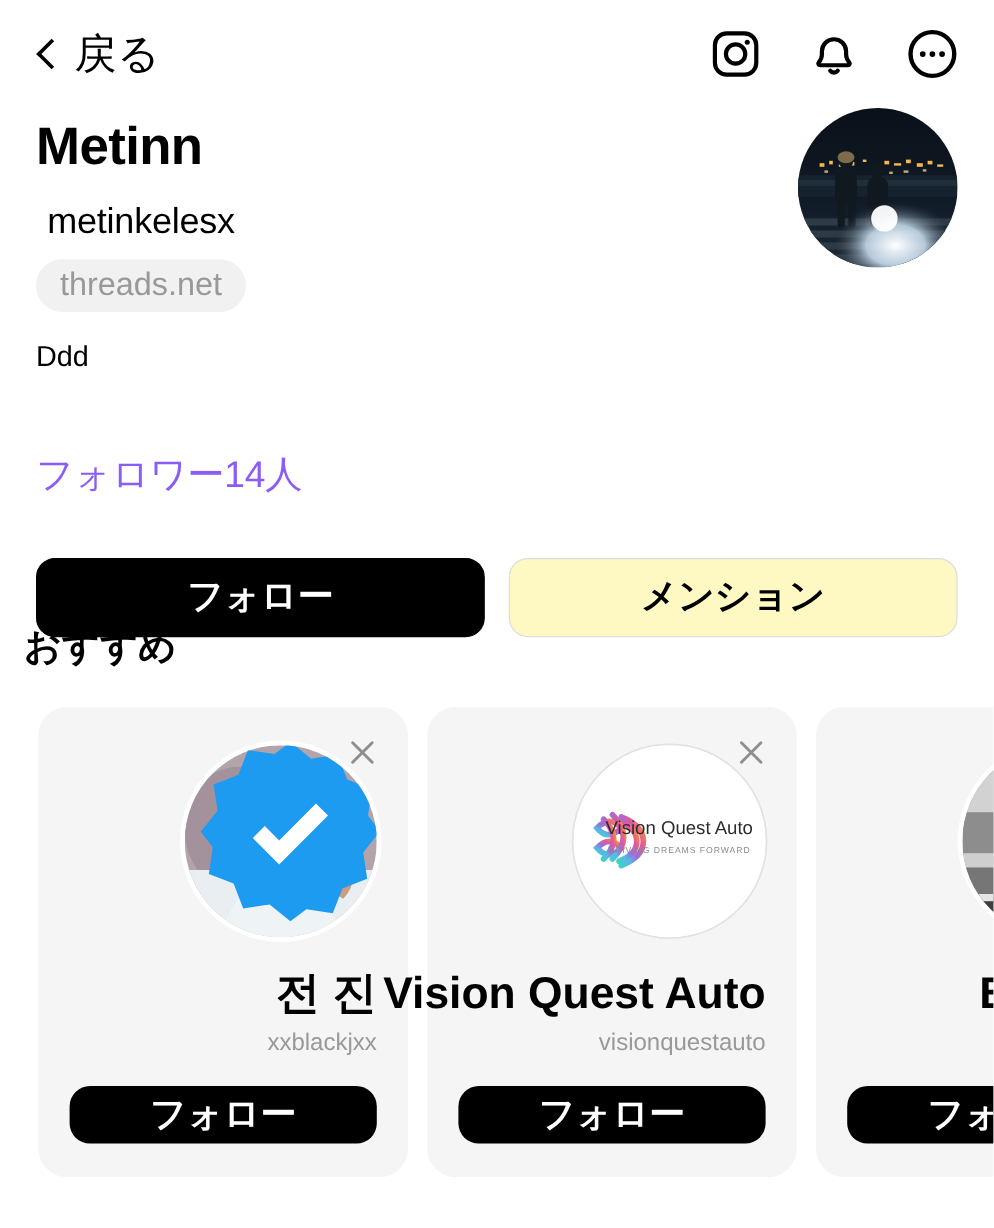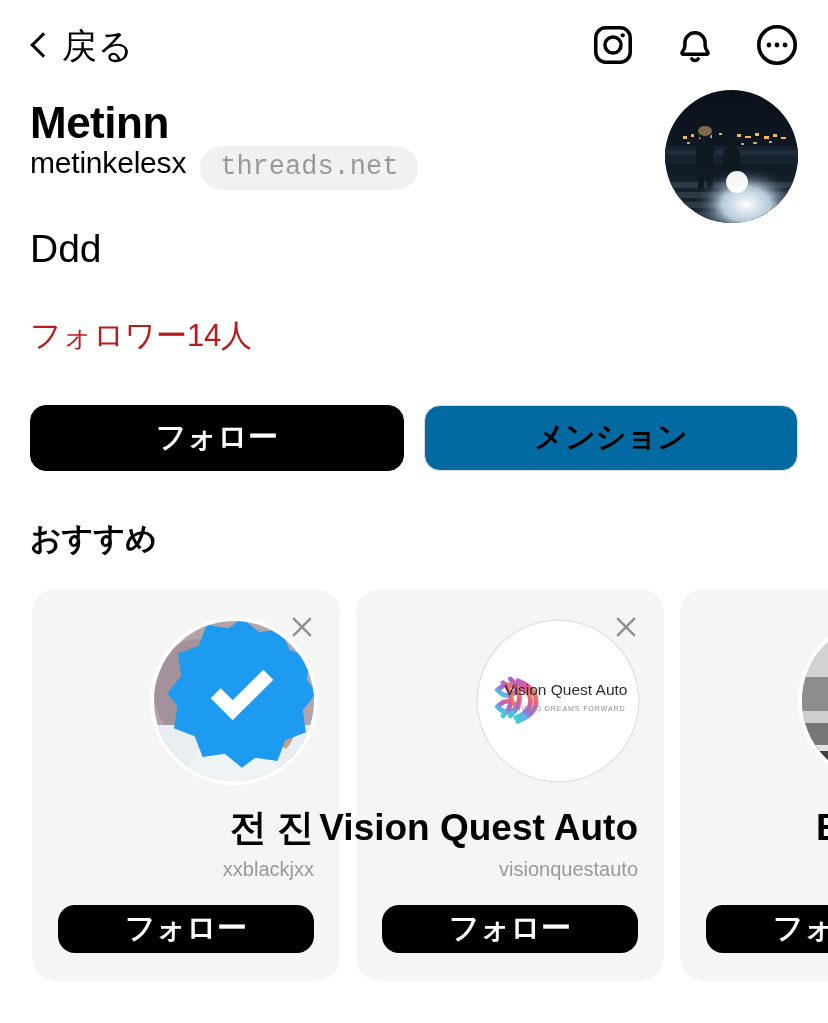--- a/index.html
+++ b/index.html
@@ -91,8 +91,10 @@
   }
   .handle-row {
     display: flex;
-    align-items: flex-start;
+    align-items: center;
     gap: 14px;
+    margin-top: 22px;
+    flex-direction: column;
   }
   .handle {
     font-size: 30px;

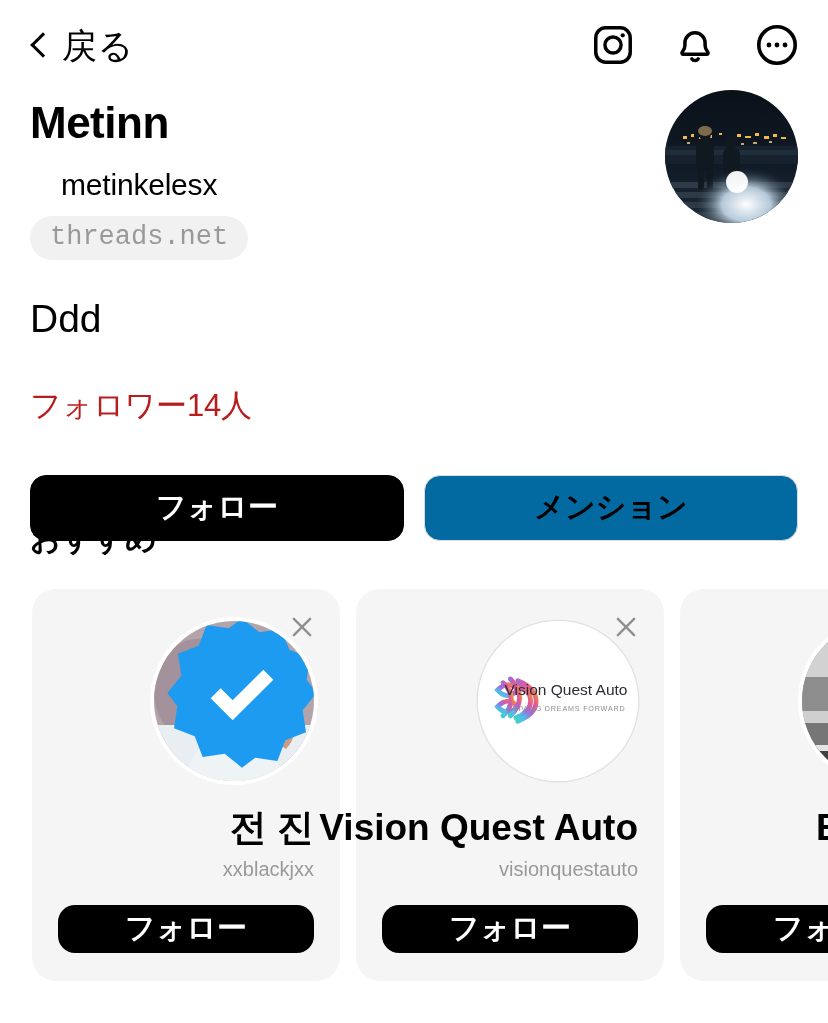--- a/index.html
+++ b/index.html
@@ -109,7 +109,6 @@
     border-radius: 22px;
     padding: 8px 20px 9px;
     line-height: 1;
-    font-family: Liberation Mono, monospace;
   }
   .bio {
     margin-top: 36px;

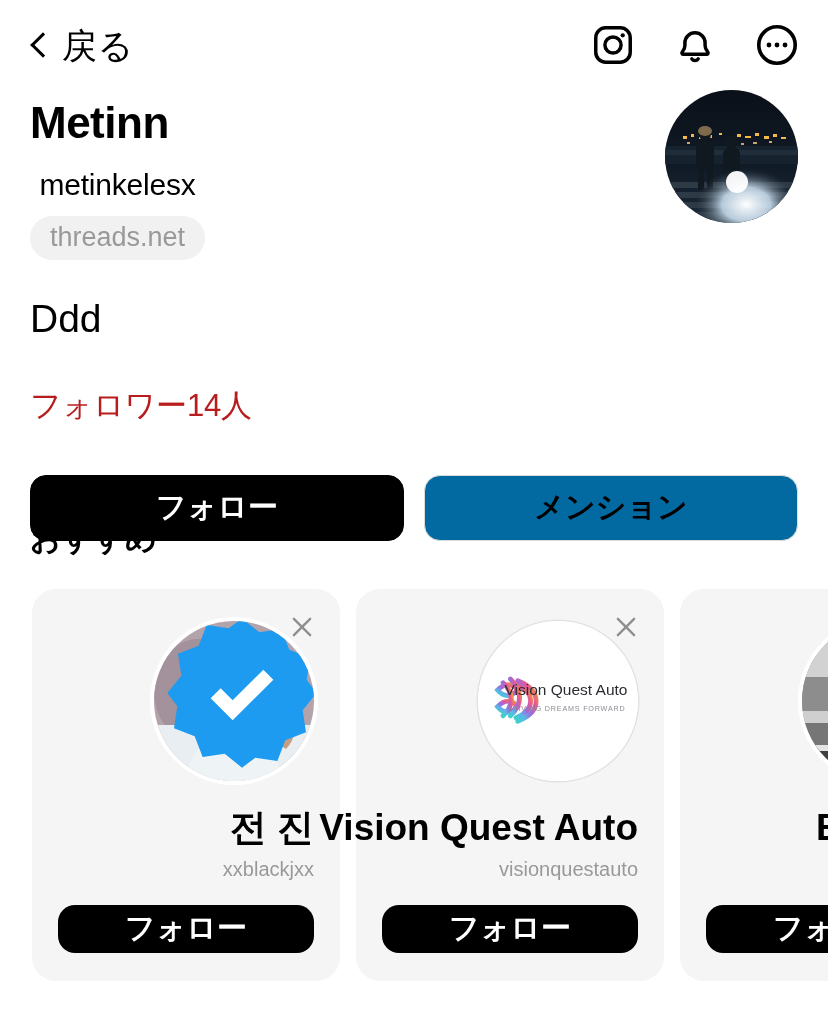--- a/index.html
+++ b/index.html
@@ -111,8 +111,8 @@
     line-height: 1;
   }
   .bio {
-    margin-top: 36px;
-    font-size: 39px;
+    margin-top: 24px;
+    font-size: 24px;
     color: #000;
     line-height: 1.2;
   }

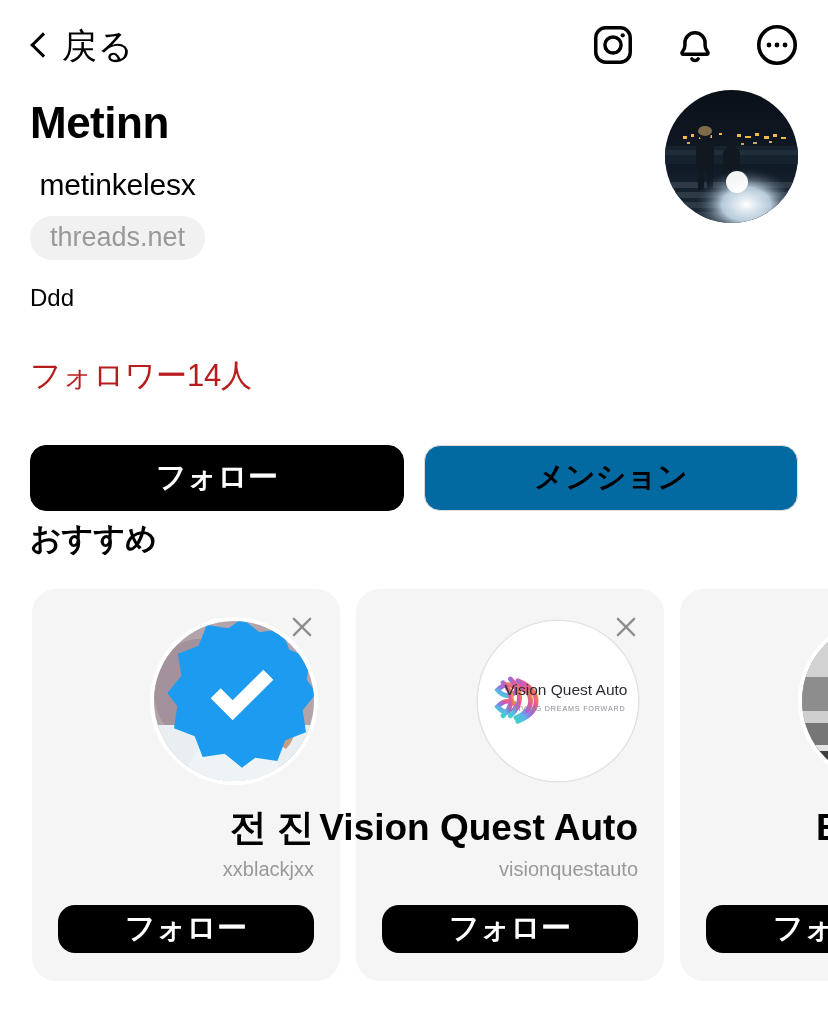--- a/index.html
+++ b/index.html
@@ -129,9 +129,9 @@
   }
 
   .followers {
-    margin-top: 42px;
+    margin-top: 62px;
     font-size: 31px;
-    color: #b91c1c;
+    color: #8b5cf6;
     letter-spacing: -0.2px;
   }
 

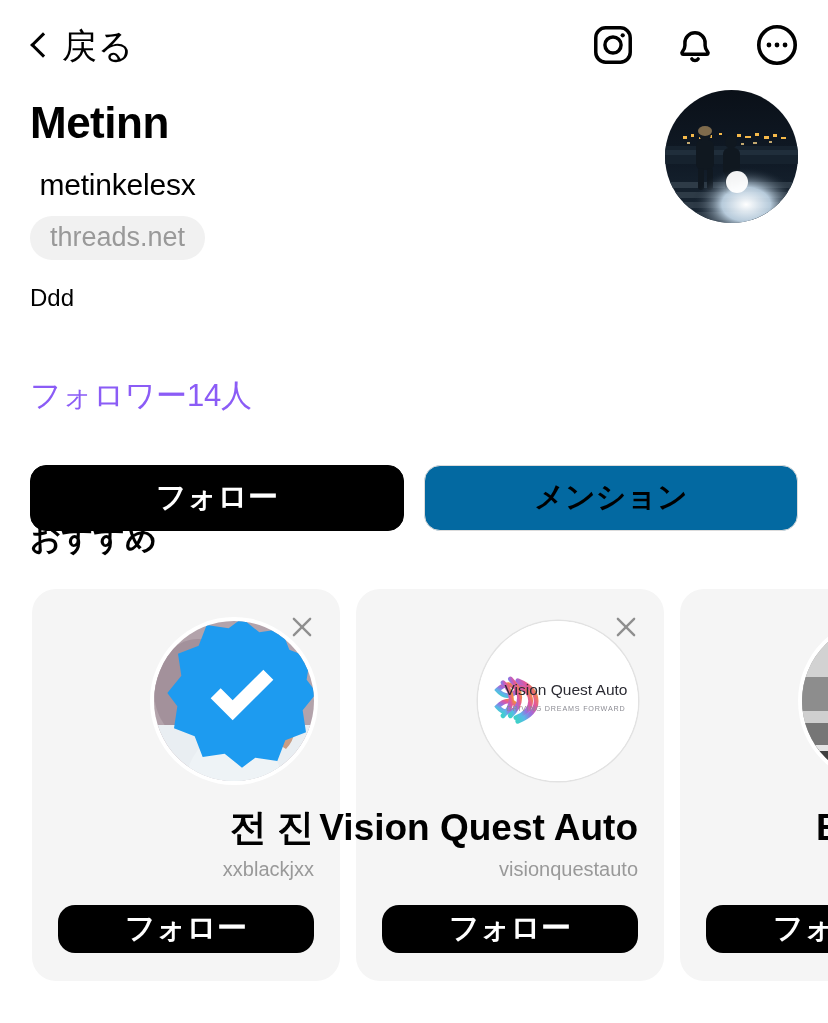--- a/index.html
+++ b/index.html
@@ -159,7 +159,7 @@
     border: 1.5px solid #000;
   }
   .btn-secondary {
-    background: #0369a1;
+    background: #fef9c3;
     color: #000000;
     border: 1.5px solid #dcdcdc;
   }

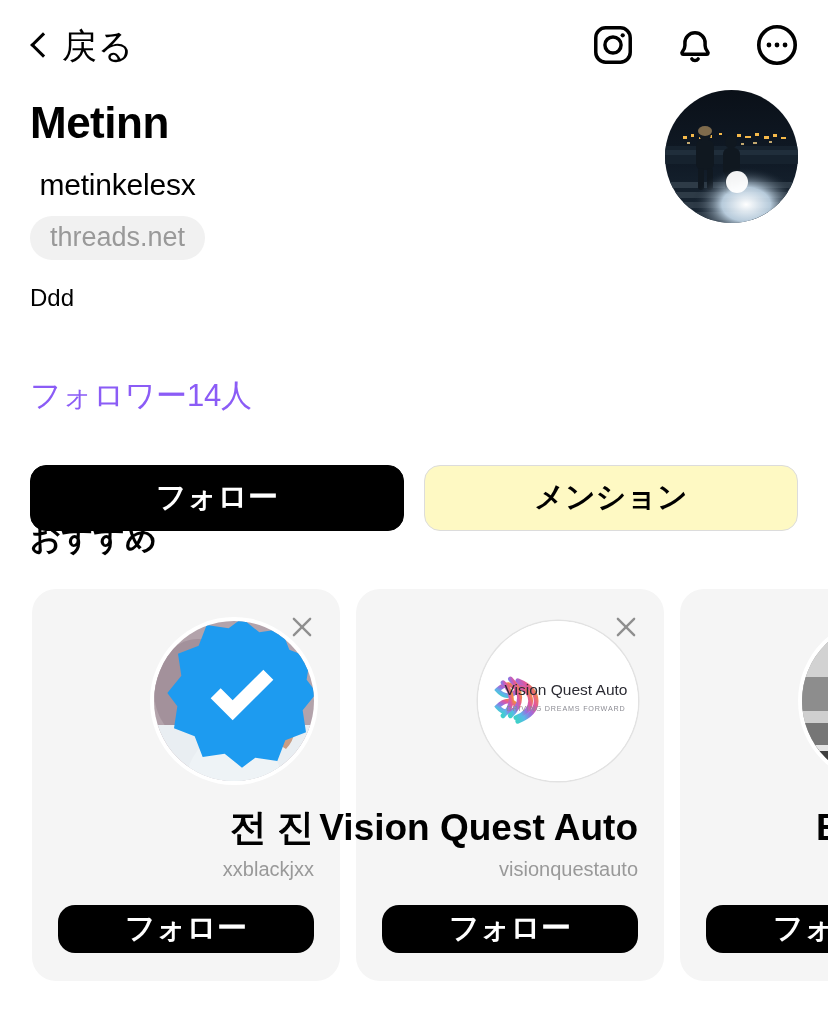--- a/index.html
+++ b/index.html
@@ -167,7 +167,7 @@
   
   .suggest-title {
     position: absolute;
-    top: 518px; left: 30px;
+    top: 518px; left: 20px;
     font-size: 31px;
     font-weight: 700;
     color: #000;

